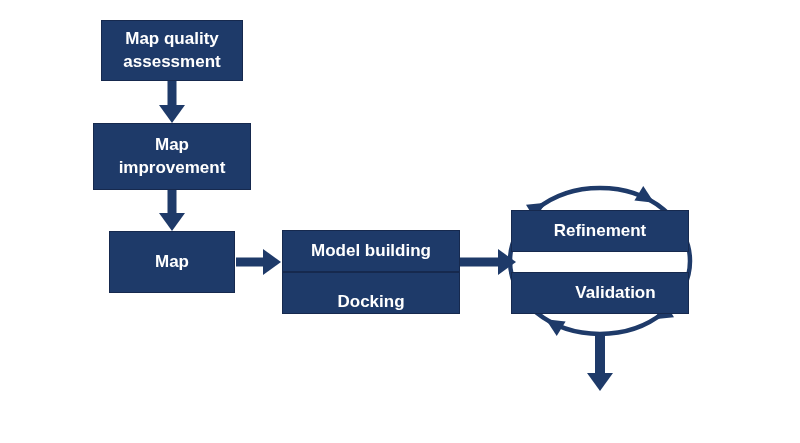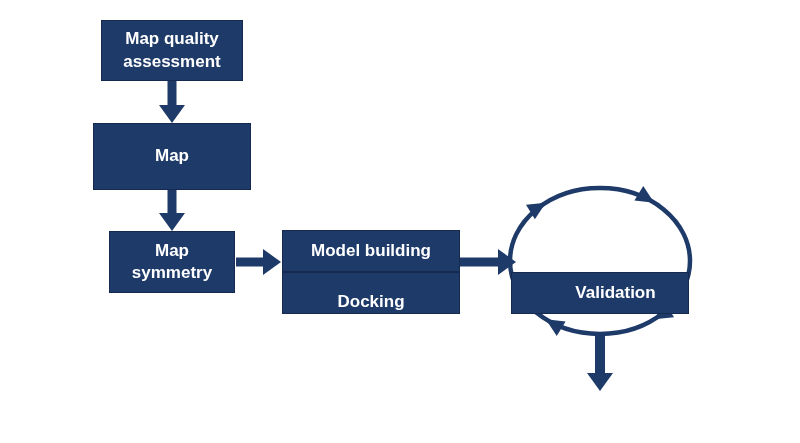--- a/index.html
+++ b/index.html
@@ -74,6 +74,7 @@
 
   <div class="node" style="left:93px; top:123px; width:158px; height:67px;">
     <span>Map</span>
+    <span>improvement</span>
   </div>
 
   <div class="node" style="left:109px; top:231px; width:126px; height:62px;">

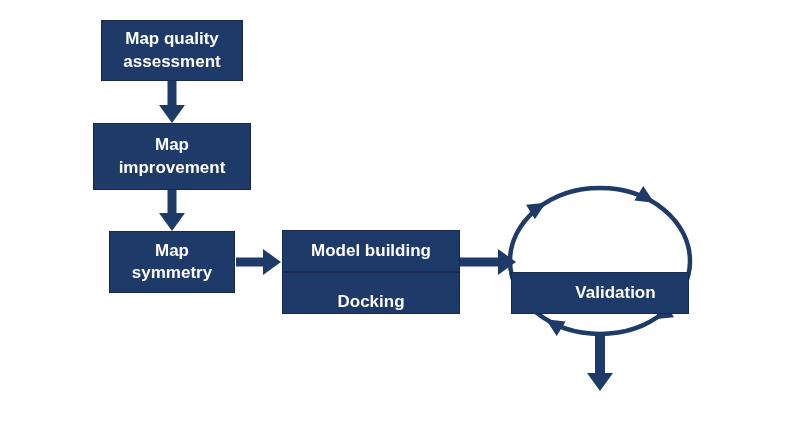--- a/index.html
+++ b/index.html
@@ -90,6 +90,9 @@
     <span>Docking</span>
   </div>
 
+  <div class="node" style="left:511px; top:210px; width:178px; height:42px;">
+    <span>Refinement</span>
+  </div>
 
   <div class="node" style="left:511px; top:272px; width:178px; height:42px;padding-left:31px;">
     <span>Validation</span>

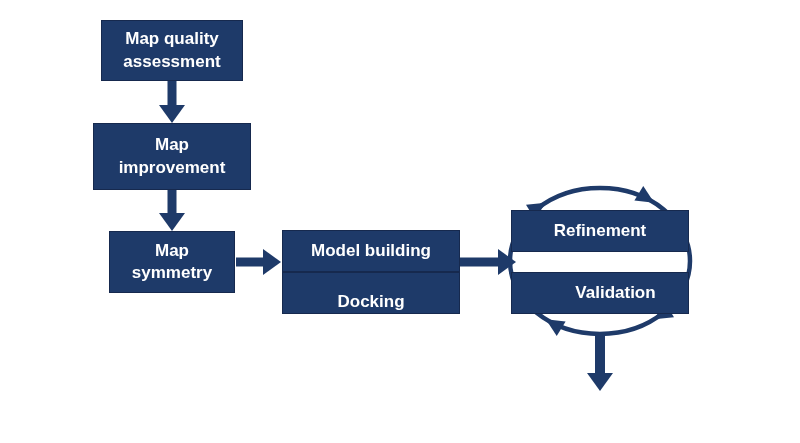--- a/index.html
+++ b/index.html
@@ -79,7 +79,6 @@
 
   <div class="node" style="left:109px; top:231px; width:126px; height:62px;">
     <span>Map</span>
-    <span>symmetry</span>
   </div>
 
   <div class="node" style="left:282px; top:210px; width:178px; height:42px;margin-top:20px;">

